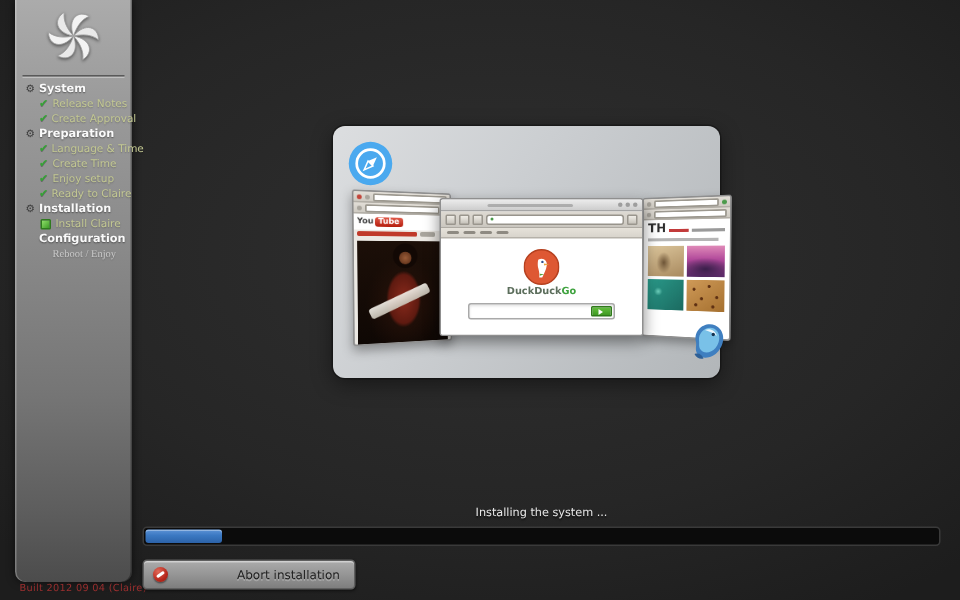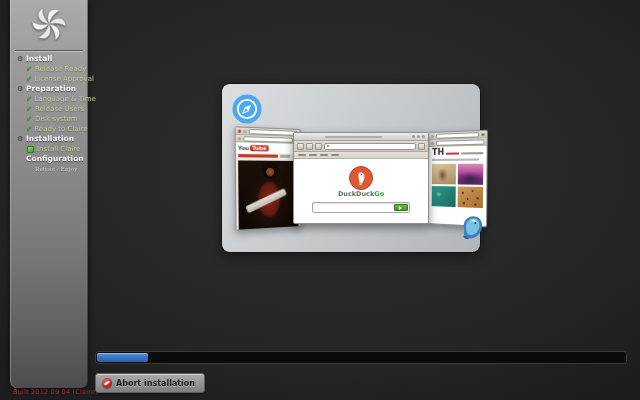--- a/index.html
+++ b/index.html
@@ -164,7 +164,7 @@
     <ul class="steps">
       <li class="hdr">
         <span class="gear">⚙</span>
-        <span>Install</span>
+        <span>System</span>
       </li>
       <li class="itm done">
         <span class="chk">✔</span>

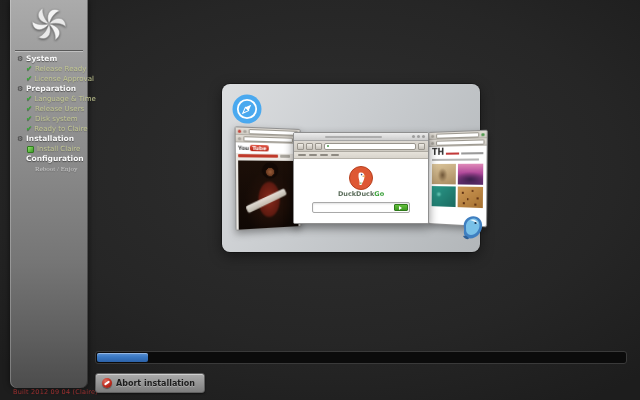--- a/index.html
+++ b/index.html
@@ -168,7 +168,7 @@
       </li>
       <li class="itm done">
         <span class="chk">✔</span>
-        <span>Release Ready</span>
+        <span>Release Notes</span>
       </li>
       <li class="itm done">
         <span class="chk">✔</span>

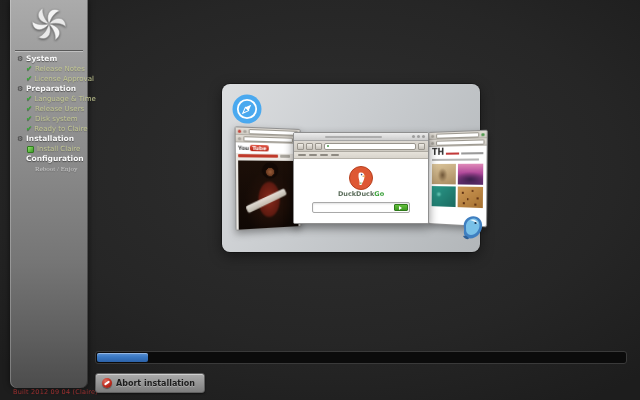--- a/index.html
+++ b/index.html
@@ -172,7 +172,7 @@
       </li>
       <li class="itm done">
         <span class="chk">✔</span>
-        <span>License Approval</span>
+        <span>Create Approval</span>
       </li>
 
       <li class="hdr">

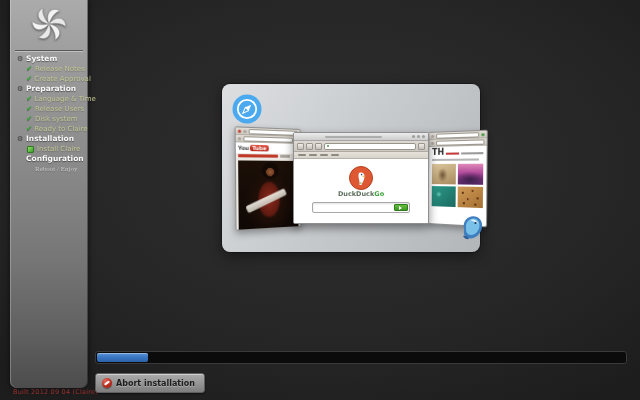--- a/index.html
+++ b/index.html
@@ -185,7 +185,7 @@
       </li>
       <li class="itm done">
         <span class="chk">✔</span>
-        <span>Release Users</span>
+        <span>Create Time</span>
       </li>
       <li class="itm done">
         <span class="chk">✔</span>

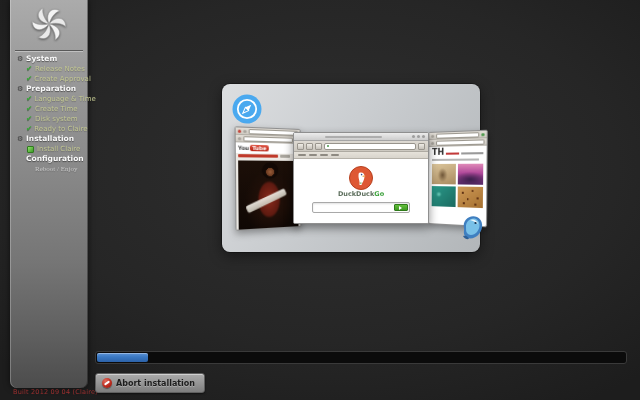--- a/index.html
+++ b/index.html
@@ -189,7 +189,7 @@
       </li>
       <li class="itm done">
         <span class="chk">✔</span>
-        <span>Disk system</span>
+        <span>Enjoy setup</span>
       </li>
       <li class="itm done">
         <span class="chk">✔</span>

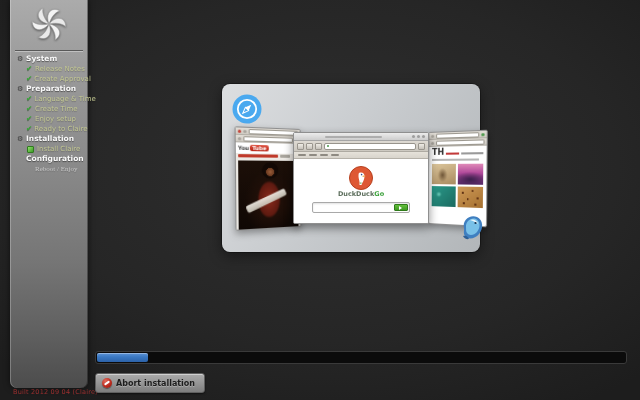--- a/index.html
+++ b/index.html
@@ -331,6 +331,7 @@
     </div>
   </div>
 
+  <div class="status-message">Installing the system ...</div>
 
   <div class="progress">
     <div class="fill" style="width: calc(10% - 2px);"></div>

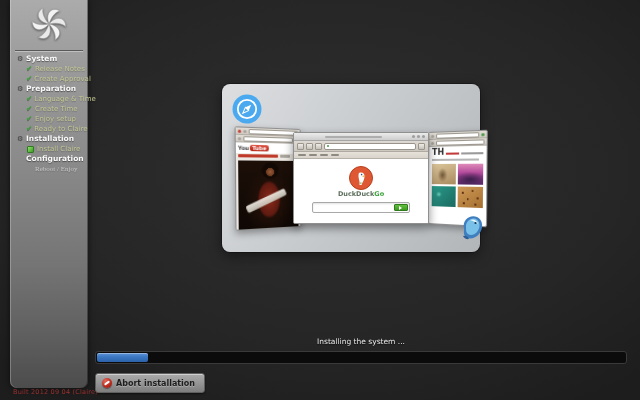--- a/index.html
+++ b/index.html
@@ -137,7 +137,7 @@
     box-shadow:0 1px 1px rgba(0,0,0,.4);}
   .abort-btn .stop:after{content:"";position:absolute;left:2px;top:4px;width:6px;height:2px;background:#fff;
     transform:rotate(-35deg);border-radius:1px;}
-  .abort-btn .lbl{font-size:8px;font-weight:bold;color:#1d1d1d;text-shadow:0 1px 0 rgba(255,255,255,.25);}
+  .abort-btn .lbl{font-size:8px;font-weight:normal;color:#1d1d1d;text-shadow:0 1px 0 rgba(255,255,255,.25);margin-left:42px;}
 </style>
 </head>
 <body>

